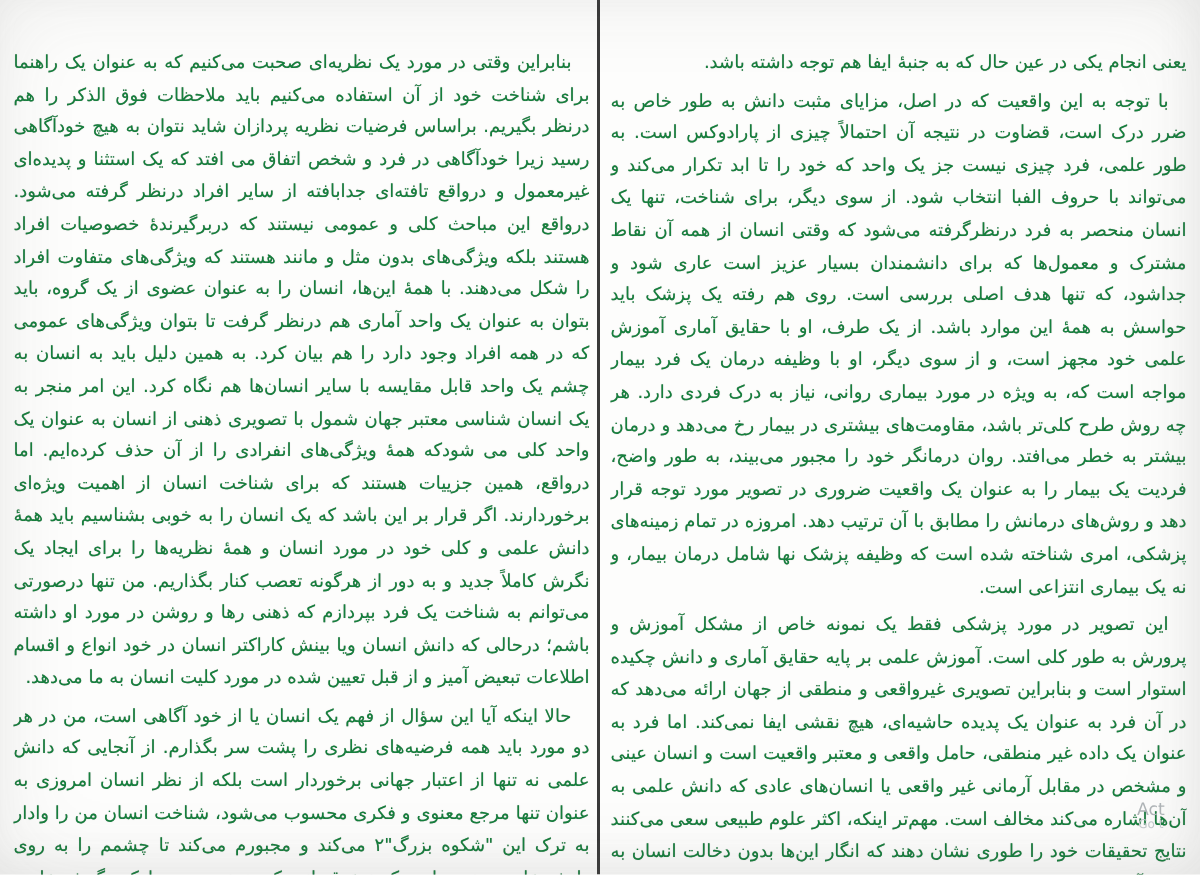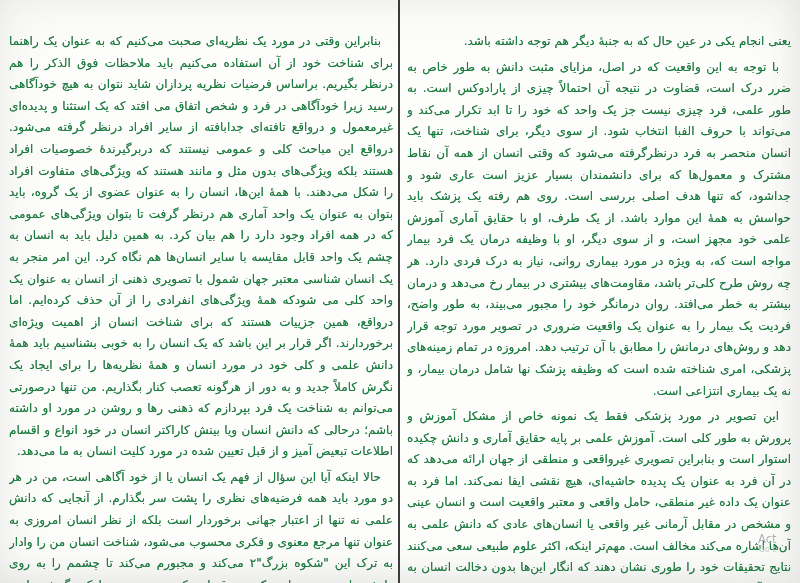--- a/index.html
+++ b/index.html
@@ -85,7 +85,7 @@
 <div class="vignette"></div>
 
 <div class="column column-right">
-    <p>یعنی انجام یکی در عین حال که به جنبهٔ دیگر هم توجه داشته باشد.</p>
+    <p>یعنی انجام یکی در عین حال که به جنبهٔ ایفا هم توجه داشته باشد.</p>
     <p>با توجه به این واقعیت که در اصل، مزایای مثبت دانش به طور خاص به ضرر درک است، قضاوت در نتیجه آن احتمالاً چیزی از پارادوکس است. به طور علمی، فرد چیزی نیست جز یک واحد که خود را تا ابد تکرار می‌کند و می‌تواند با حروف الفبا انتخاب شود. از سوی دیگر، برای شناخت، تنها یک انسان منحصر به فرد درنظرگرفته می‌شود که وقتی انسان از همه آن نقاط مشترک و معمول‌ها که برای دانشمندان بسیار عزیز است عاری شود و جداشود، که تنها هدف اصلی بررسی است. روی هم رفته یک پزشک باید حواسش به همهٔ این موارد باشد. از یک طرف، او با حقایق آماری آموزش علمی خود مجهز است، و از سوی دیگر، او با وظیفه درمان یک فرد بیمار مواجه است که، به ویژه در مورد بیماری روانی، نیاز به درک فردی دارد. هر چه روش طرح کلی‌تر باشد، مقاومت‌های بیشتری در بیمار رخ می‌دهد و درمان بیشتر به خطر می‌افتد. روان درمانگر خود را مجبور می‌بیند، به طور واضح، فردیت یک بیمار را به عنوان یک واقعیت ضروری در تصویر مورد توجه قرار دهد و روش‌های درمانش را مطابق با آن ترتیب دهد. امروزه در تمام زمینه‌های پزشکی، امری شناخته شده است که وظیفه پزشک نها شامل درمان بیمار، و نه یک بیماری انتزاعی است.</p>
     <p>این تصویر در مورد پزشکی فقط یک نمونه خاص از مشکل آموزش و پرورش به طور کلی است. آموزش علمی بر پایه حقایق آماری و دانش چکیده استوار است و بنابراین تصویری غیرواقعی و منطقی از جهان ارائه می‌دهد که در آن فرد به عنوان یک پدیده حاشیه‌ای، هیچ نقشی ایفا نمی‌کند. اما فرد به عنوان یک داده غیر منطقی، حامل واقعی و معتبر واقعیت است و انسان عینی و مشخص در مقابل آرمانی غیر واقعی یا انسان‌های عادی که دانش علمی به آن‌ها اشاره می‌کند مخالف است. مهم‌تر اینکه، اکثر علوم طبیعی سعی می‌کنند نتایج تحقیقات خود را طوری نشان دهند که انگار این‌ها بدون دخالت انسان به وجود آمده باشد، به نحوی که همکاری ذهن - یک عامل اجتناب‌ناپذیر - نامرئی باقی می‌ماند (یک استثنا، فیزیک مدرن است، که تشخیص می‌دهد که مشاهده شونده مستقل از مشاهده کننده نیست). بنابراین، در این زمینه، علم، تصویری از دنیایی را منتقل می‌کند که به نظر می‌رسد روح و روان یک انسان واقعی از آن حذف شده که کاملاً درتضاد با "علوم انسانی" است.</p>
   </div>

